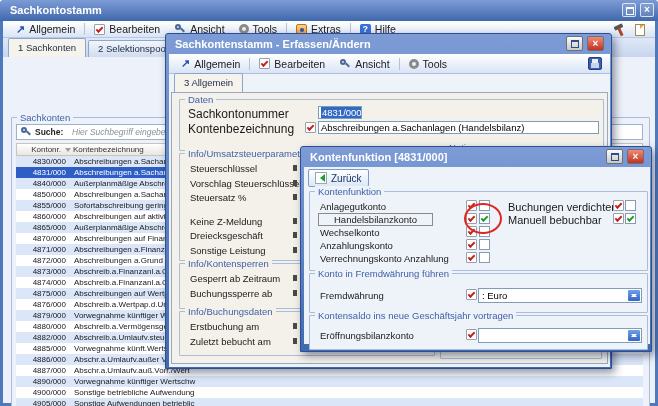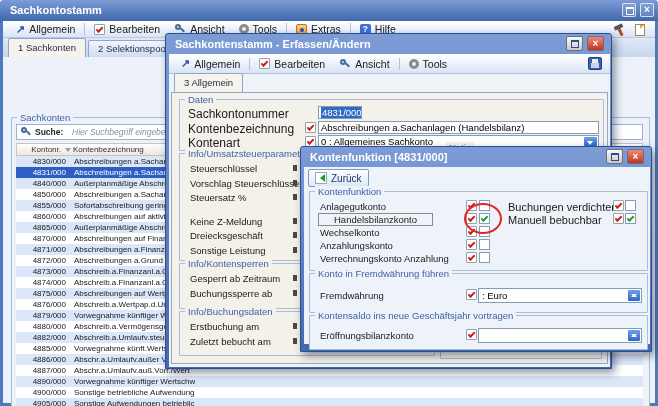--- a/index.html
+++ b/index.html
@@ -358,11 +358,6 @@
             <span class="ic-editnote"></span>
             <span class="ffield" style="right:4px">Abschreibungen a.Sachanlagen (Handelsbilanz)</span>
           </div>
-          <div class="frow" style="top:35px">
-            <span class="flabel">Kontenart</span>
-            <span class="ic-editnote"></span>
-            <span class="ffield" style="right:4px"><span>0 : Allgemeines Sachkonto</span><span class="drop"></span></span>
-          </div>
         </div>
         <div class="grpbox" id="g-ust">
           <span class="grplabel">Info/Umsatzsteuerparameter</span>

